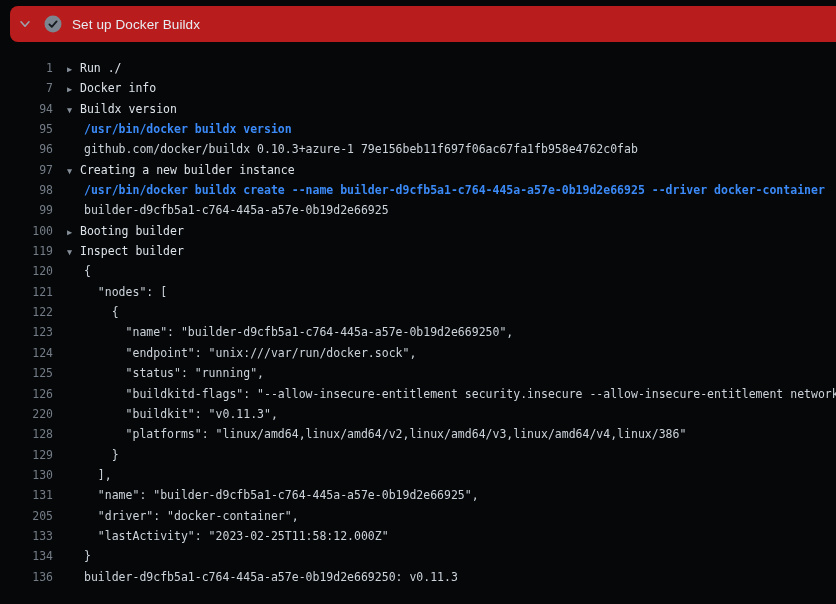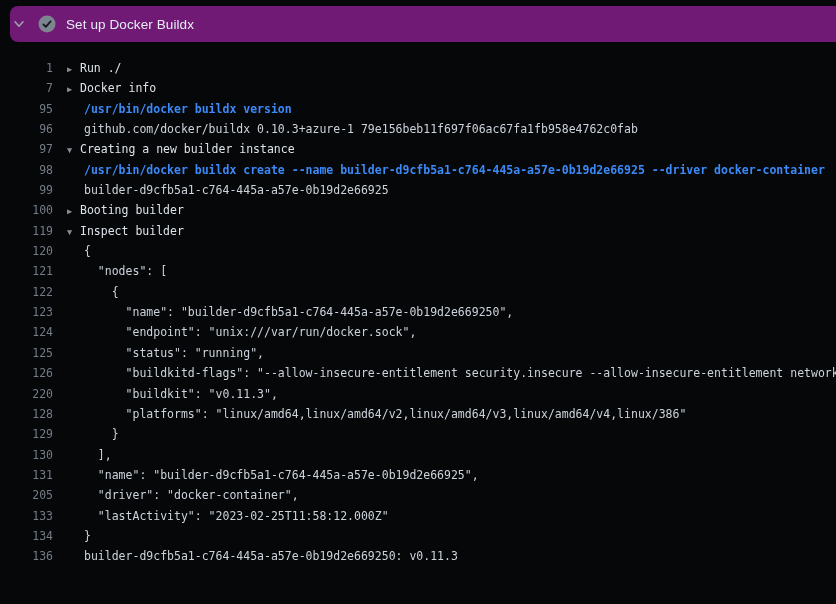--- a/index.html
+++ b/index.html
@@ -11,8 +11,8 @@
   
   .step-header {
     position:absolute; top:6px; left:10px; right:0; height:36px;
-    background:#701a75; border-radius:8px 0 0 8px;
-    display:flex; align-items:center; gap:10px; 
+    background:#b91c1c; border-radius:8px 0 0 8px;
+    display:flex; align-items:center; gap:10px; padding-left:6px;
     cursor:pointer;
     text-align:right;
   }

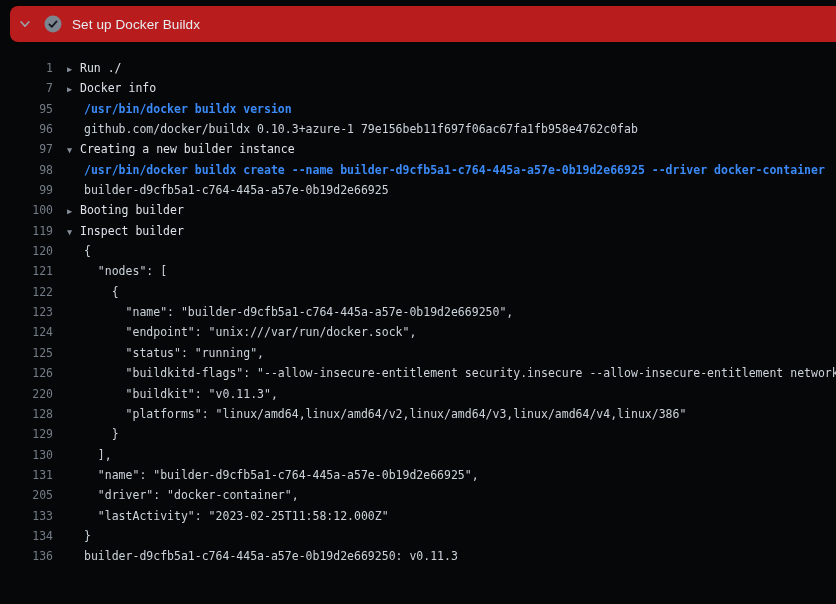--- a/index.html
+++ b/index.html
@@ -64,6 +64,7 @@
   <div class="log">
       <div class="row"><span class="num">1</span><span class="body"><span class="arrow">▶</span><span class="g-label">Run ./</span></span></div>
       <div class="row"><span class="num">7</span><span class="body"><span class="arrow">▶</span><span class="g-label">Docker info</span></span></div>
+      <div class="row"><span class="num">94</span><span class="body"><span class="arrow">▼</span><span class="g-label">Buildx version</span></span></div>
       <div class="row"><span class="num">95</span><span class="body"><span class="k-command">/usr/bin/docker buildx version</span></span></div>
       <div class="row"><span class="num">96</span><span class="body"><span class="k-output">github.com/docker/buildx 0.10.3+azure-1 79e156beb11f697f06ac67fa1fb958e4762c0fab</span></span></div>
       <div class="row"><span class="num">97</span><span class="body"><span class="arrow">▼</span><span class="g-label">Creating a new builder instance</span></span></div>

